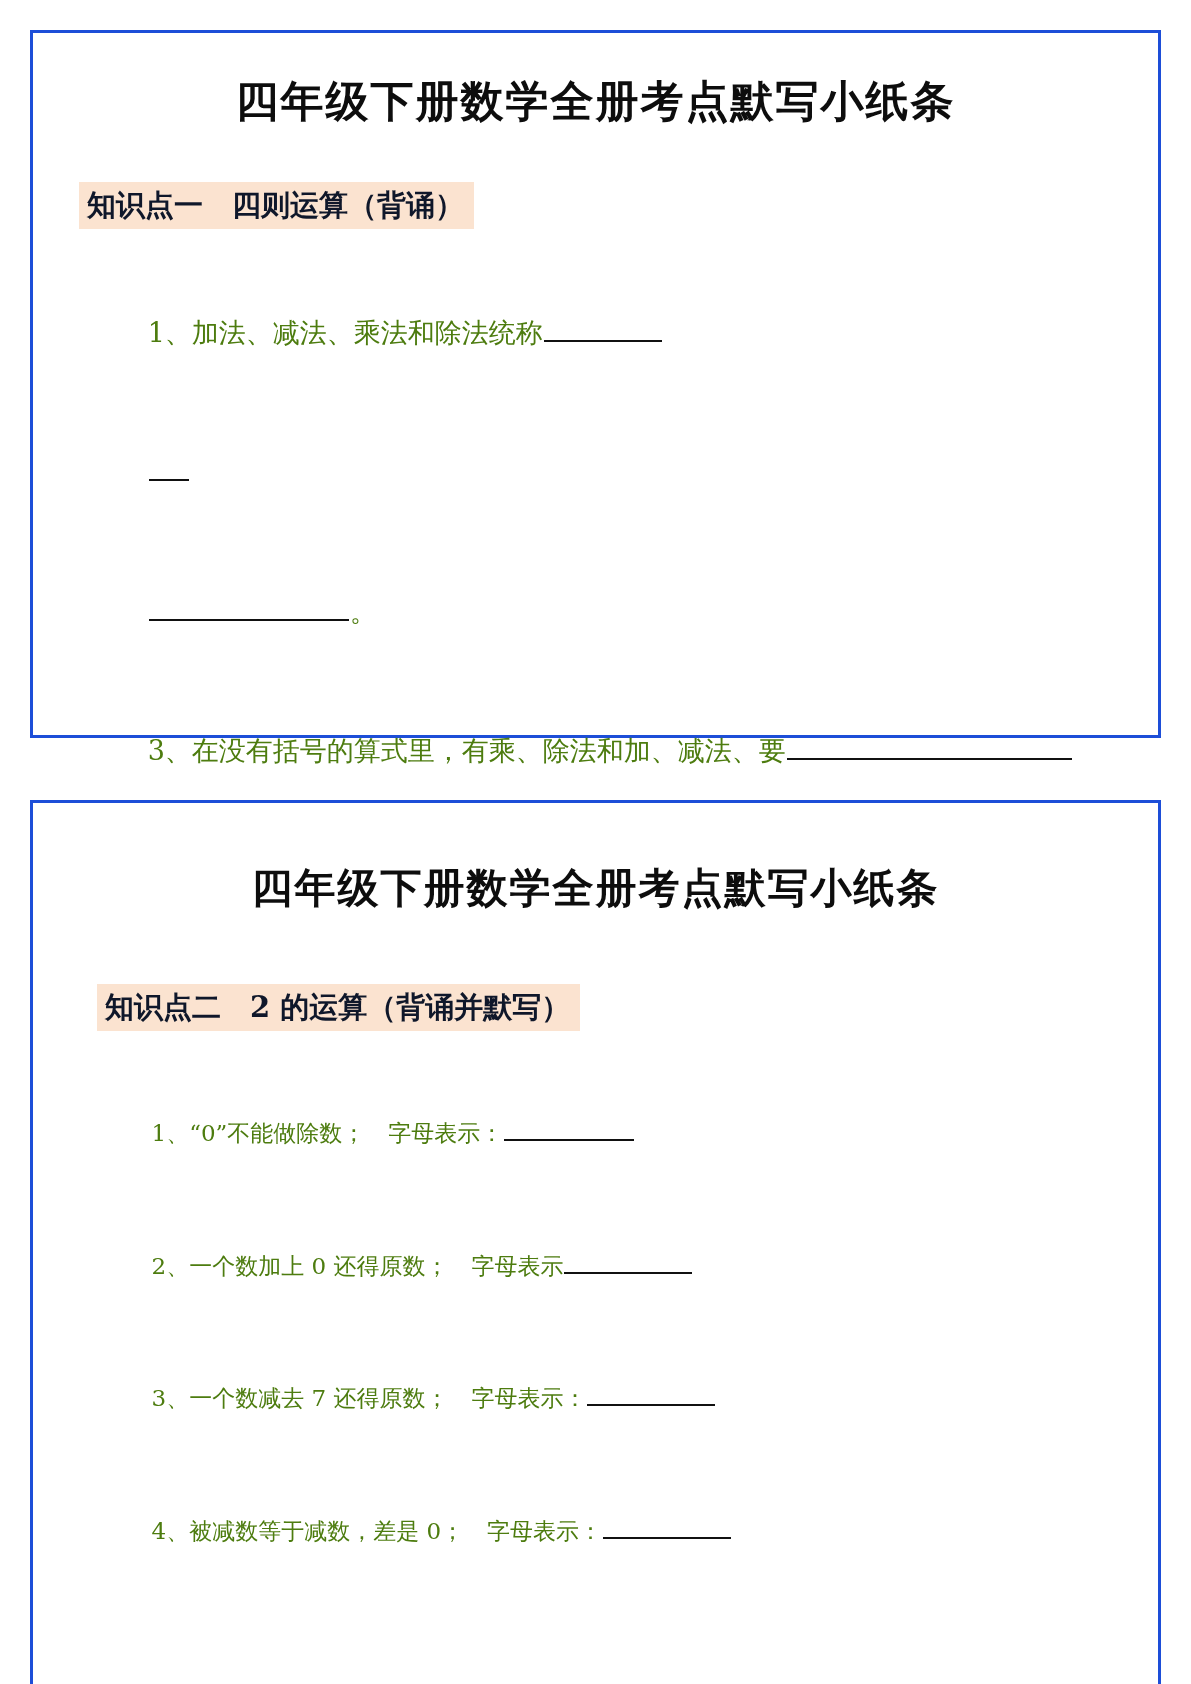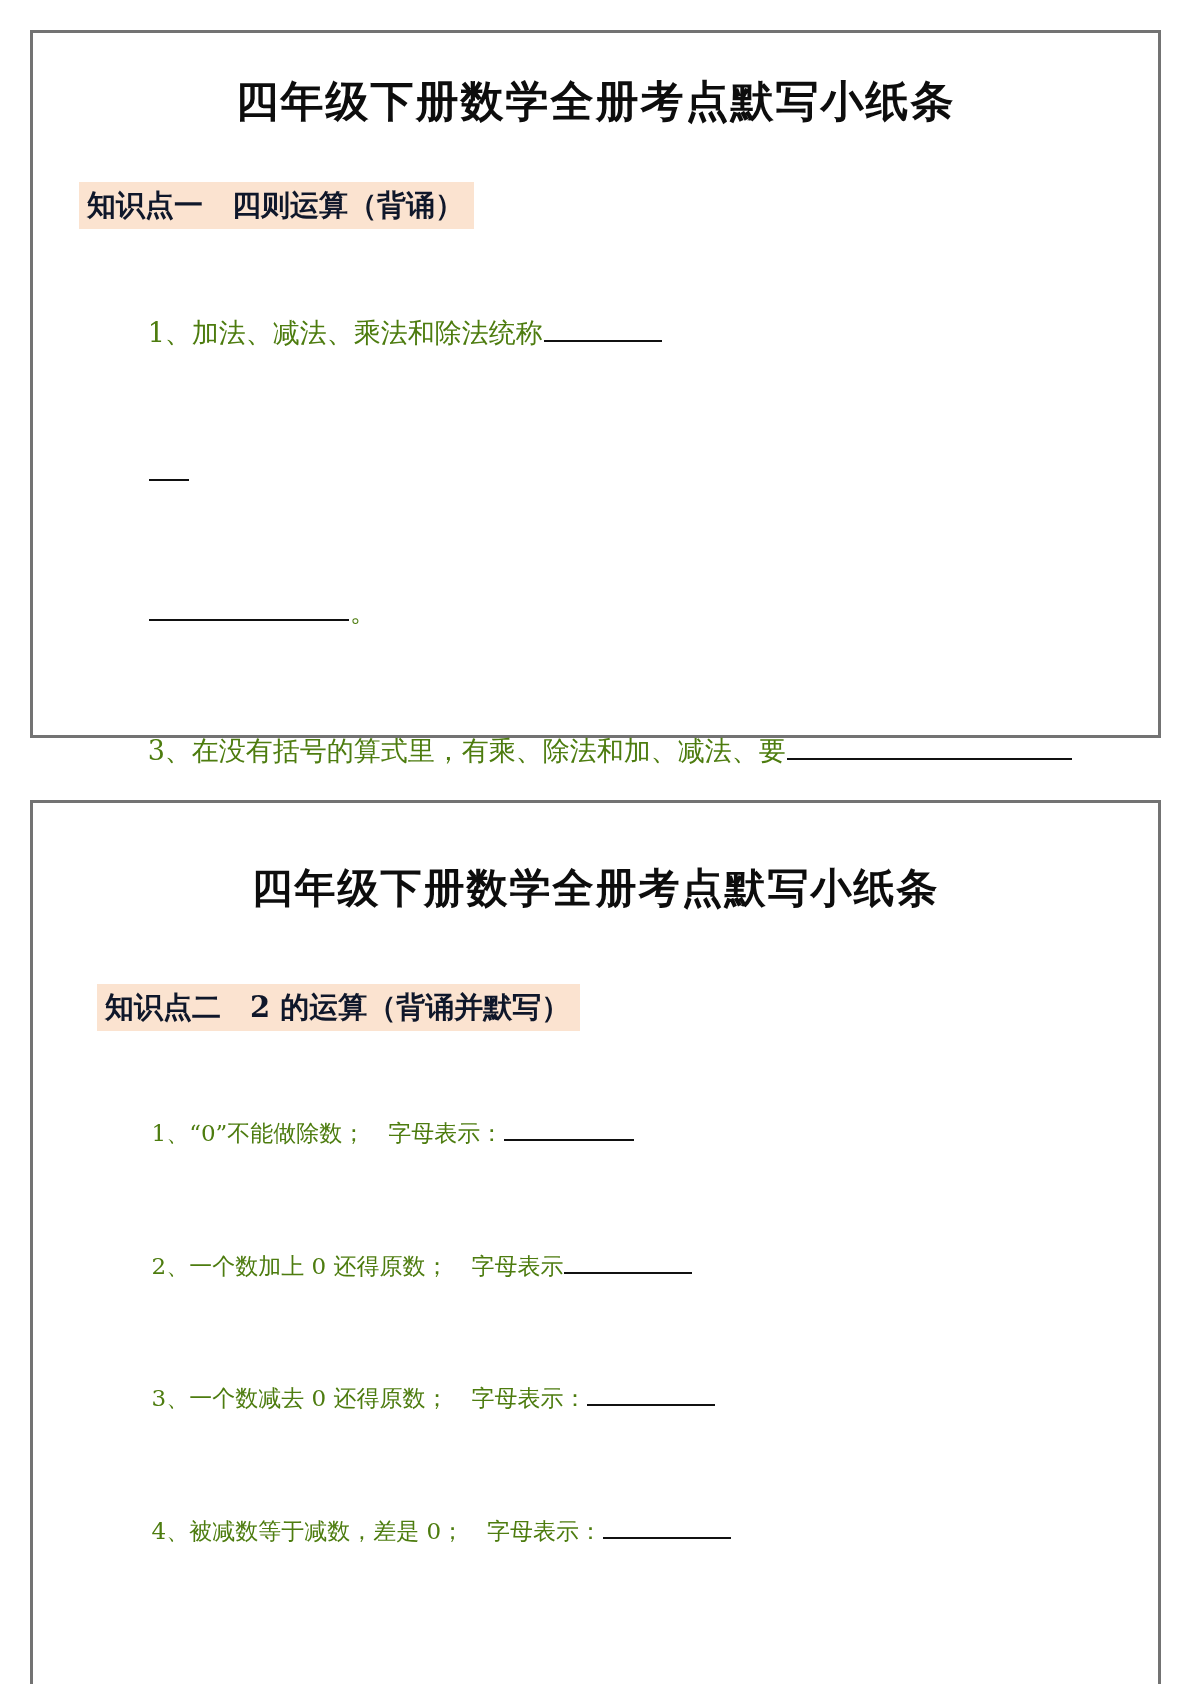--- a/index.html
+++ b/index.html
@@ -27,7 +27,7 @@
 
   
   .card {
-    border: 3px solid #737373;
+    border: 3px solid #1d4ed8;
     background: #ffffff;
     box-sizing: border-box;
     position: relative;

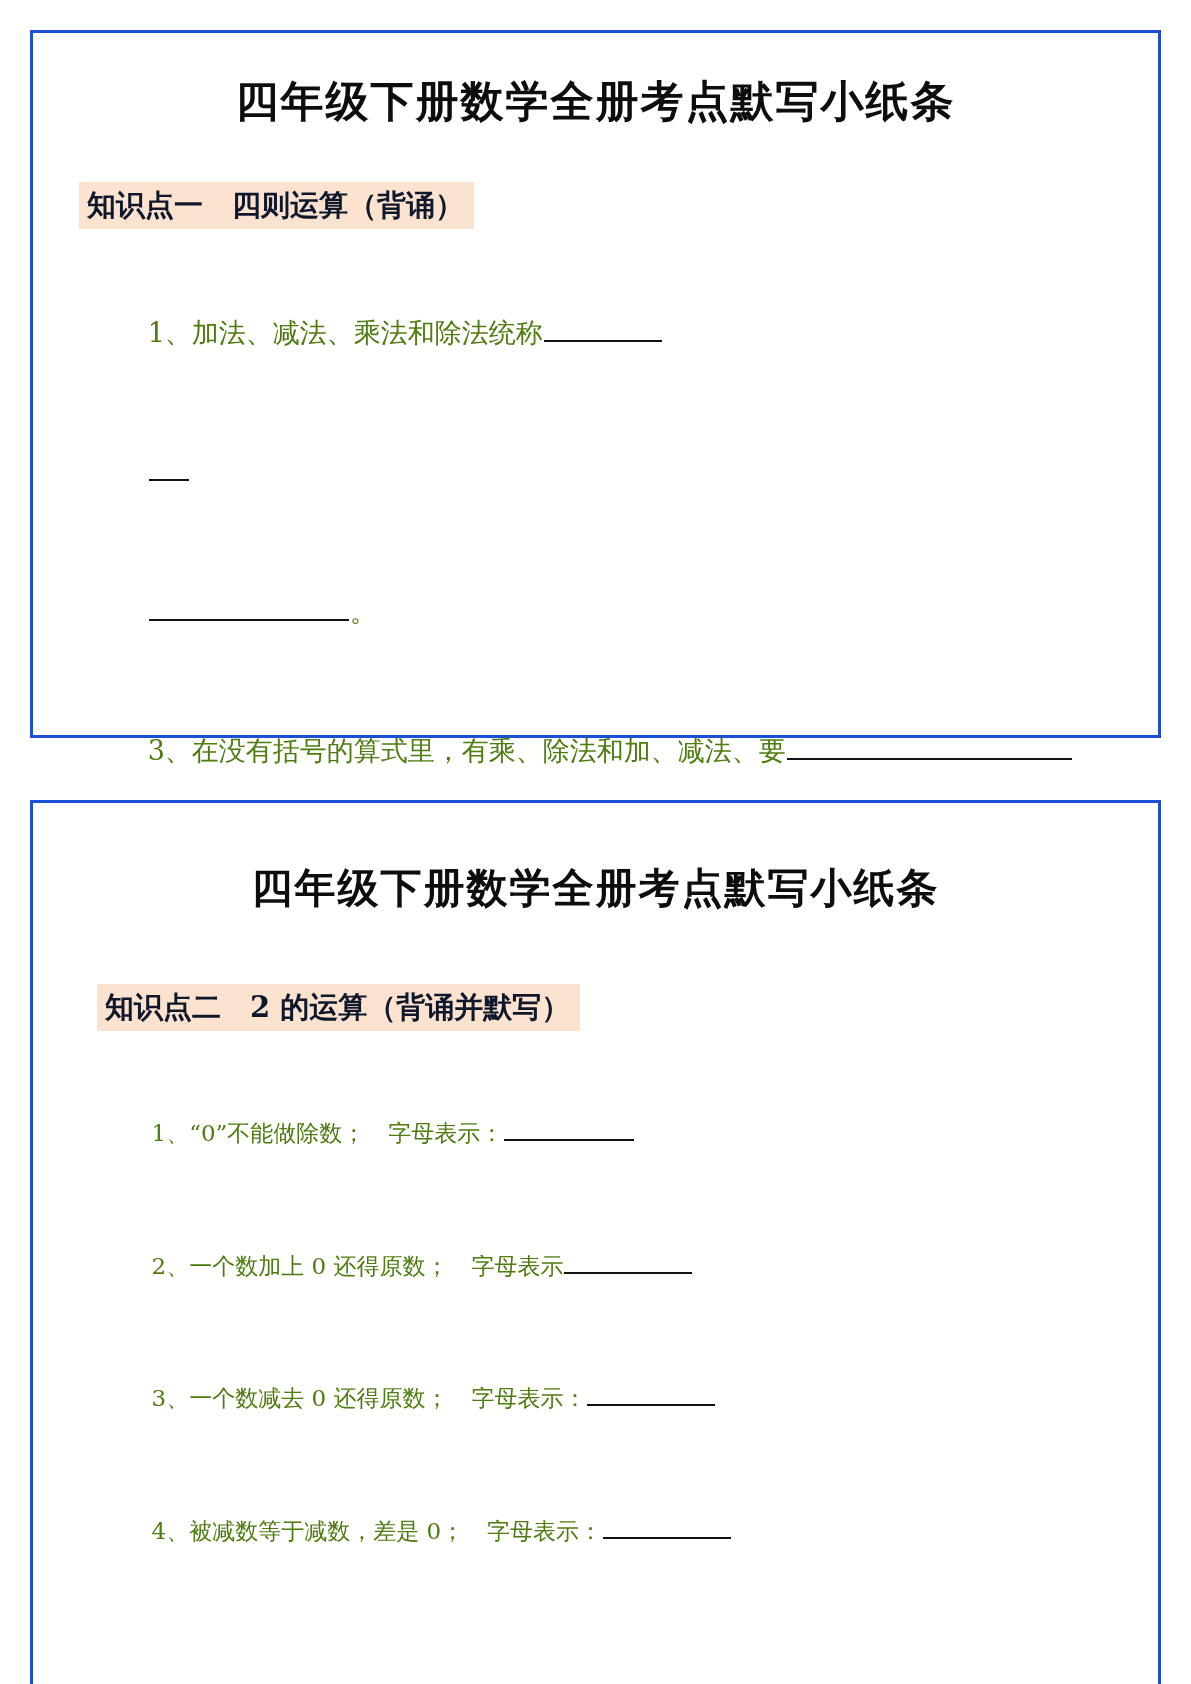--- a/index.html
+++ b/index.html
@@ -165,7 +165,7 @@
         <span>2、一个数加上 0 还得原数；　字母表示</span><span class="blank" style="width: 128px;"></span><span></span>
       </p>
       <p class="line">
-        <span>3、一个数减去 0 还得原数；　字母表示：</span><span class="blank" style="width: 128px;"></span><span></span>
+        <span>3、一个数减去 7 还得原数；　字母表示：</span><span class="blank" style="width: 128px;"></span><span></span>
       </p>
       <p class="line">
         <span>4、被减数等于减数，差是 0；　字母表示：</span><span class="blank" style="width: 128px;"></span><span></span>

